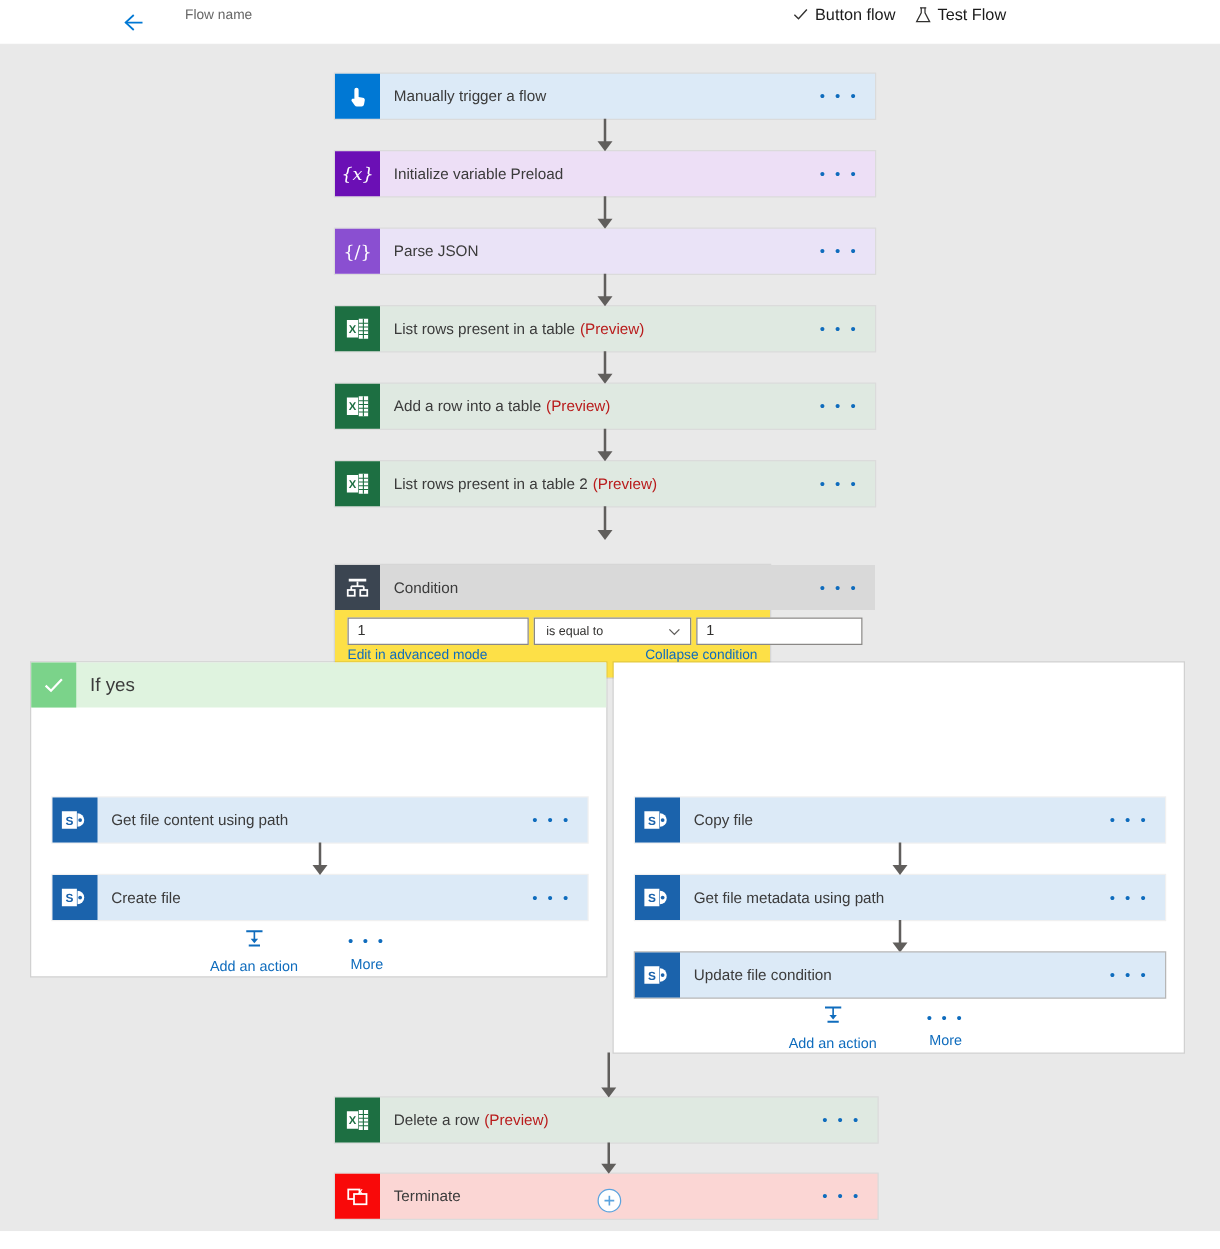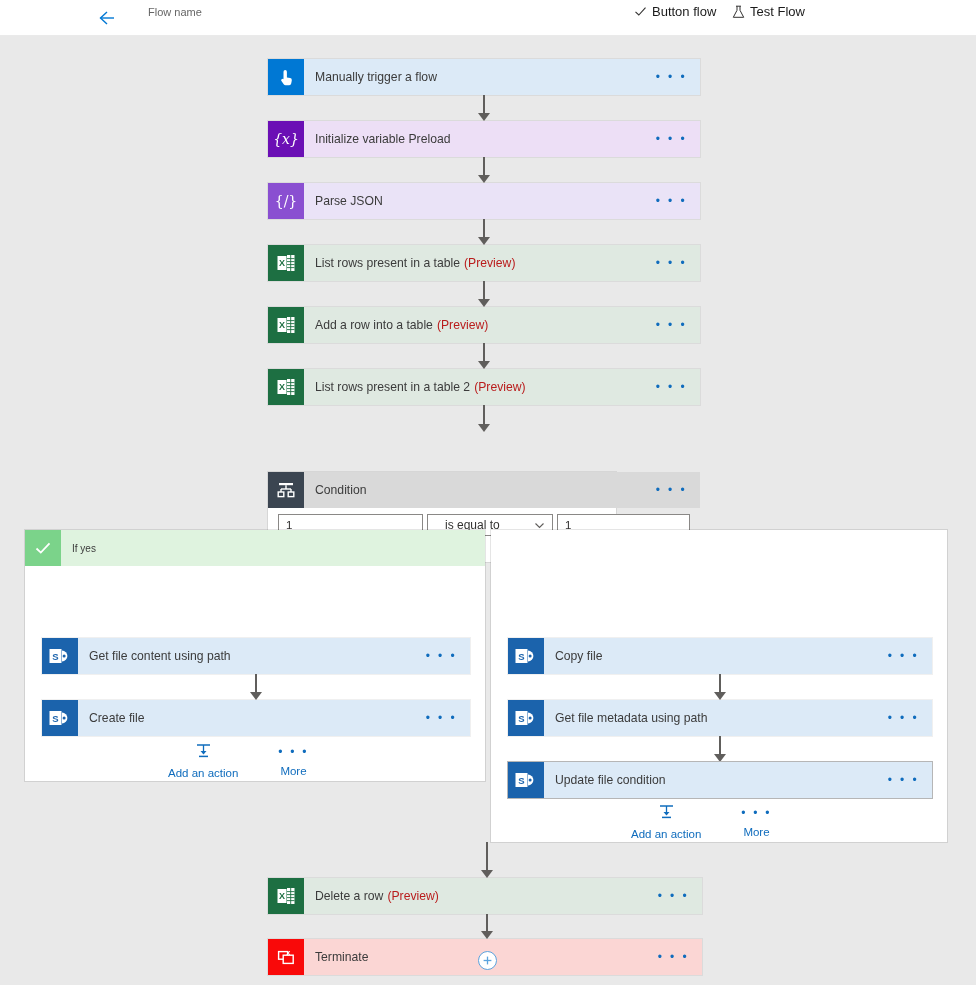--- a/index.html
+++ b/index.html
@@ -116,9 +116,9 @@
 
   
   #condition-block {
-    position: absolute; left: 268px; top: 436px;
+    position: absolute; left: 268px; top: 416px;
     width: 348px; height: 90px;
-    background: #ffffff;
+    background: #fde047;
     box-shadow: 0 0 0 1px rgba(0,0,0,0.08);
   }
   #condition-header {

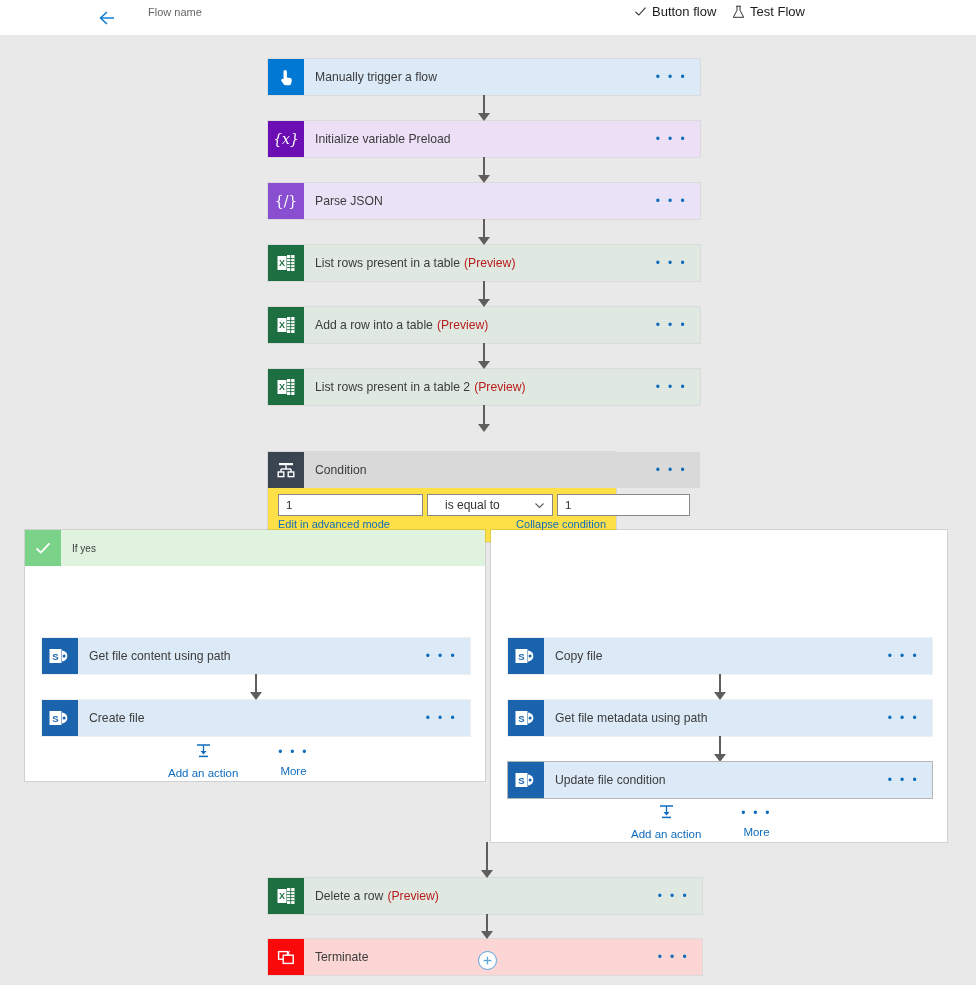--- a/index.html
+++ b/index.html
@@ -141,9 +141,9 @@
     position: absolute; left: 159px; top: 0;
     width: 126px; height: 22px;
     border: 1px solid #8a8886; background: #ffffff;
-    font-size: 12px; color: #323130;
+    font-size: 10px; color: #323130;
     display: flex; align-items: center;
-    padding: 0 17px;
+    padding: 0 9px;
   }
   #cond-op .chev { position: absolute; right: 7px; top: 5px; }
   .cond-link {

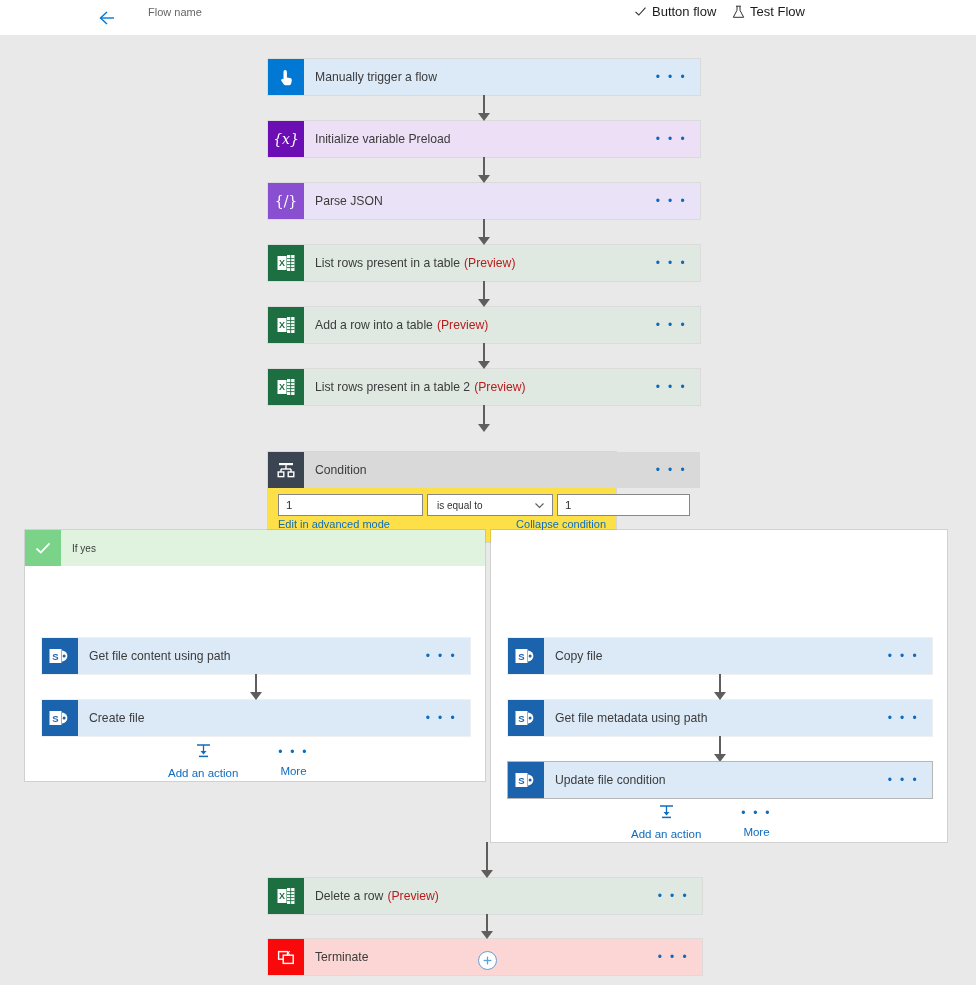--- a/index.html
+++ b/index.html
@@ -171,7 +171,7 @@
   .branch-header .blabel {
     flex: 1; display: flex; align-items: center;
     padding-left: 11px;
-    font-size: 10px; color: #3b3b3b;
+    font-size: 15px; color: #3b3b3b;
   }
   .hdr-yes { background: #dff3df; }
   .hdr-no  { background: #fdeceb; }

